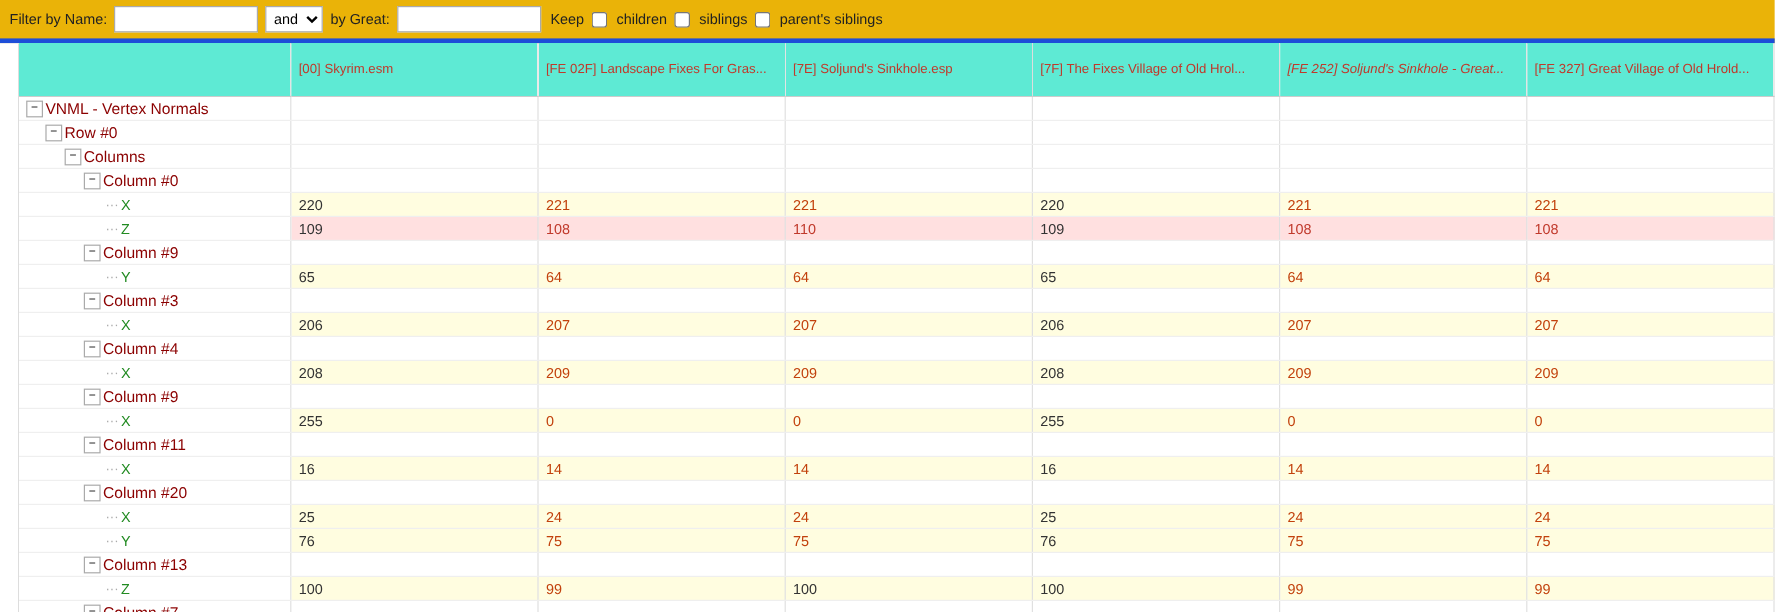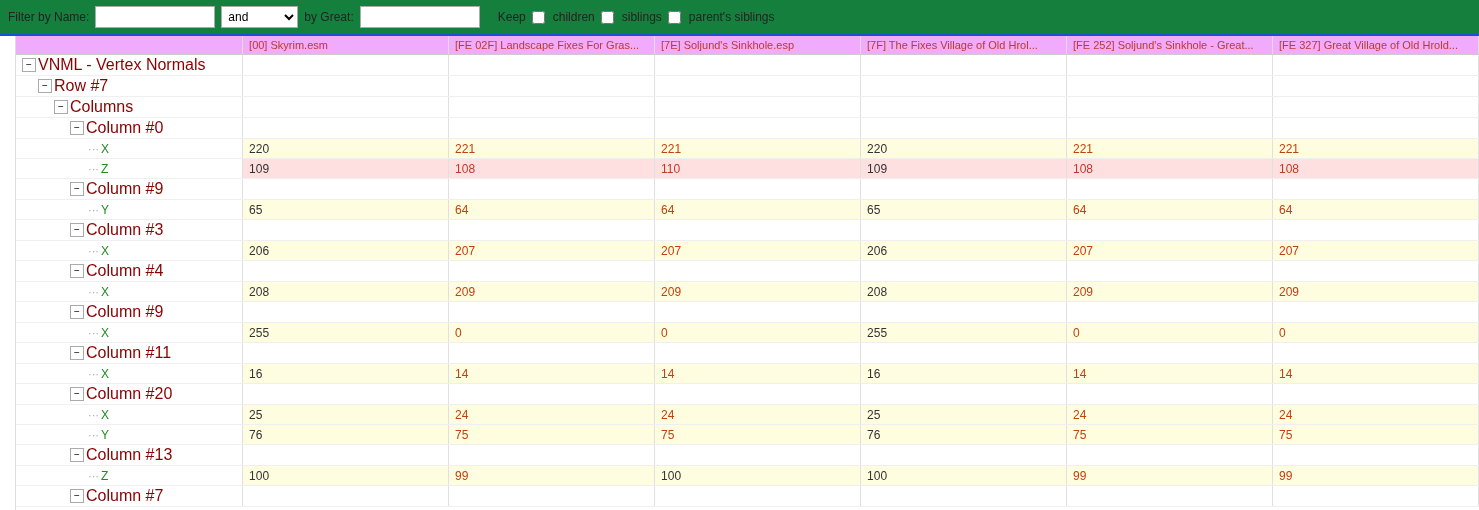--- a/index.html
+++ b/index.html
@@ -10,8 +10,8 @@
       align-items: center;
       gap: 6px;
       padding: 4px 8px;
-      background: #15803d;
-      border-bottom: 2px solid #1d4ed8;
+      background: #eab308;
+      border-bottom: 4px solid #1d4ed8;
       height: 36px;
     }
     .toolbar label { font-size: 12px; color: #222; white-space: nowrap; }

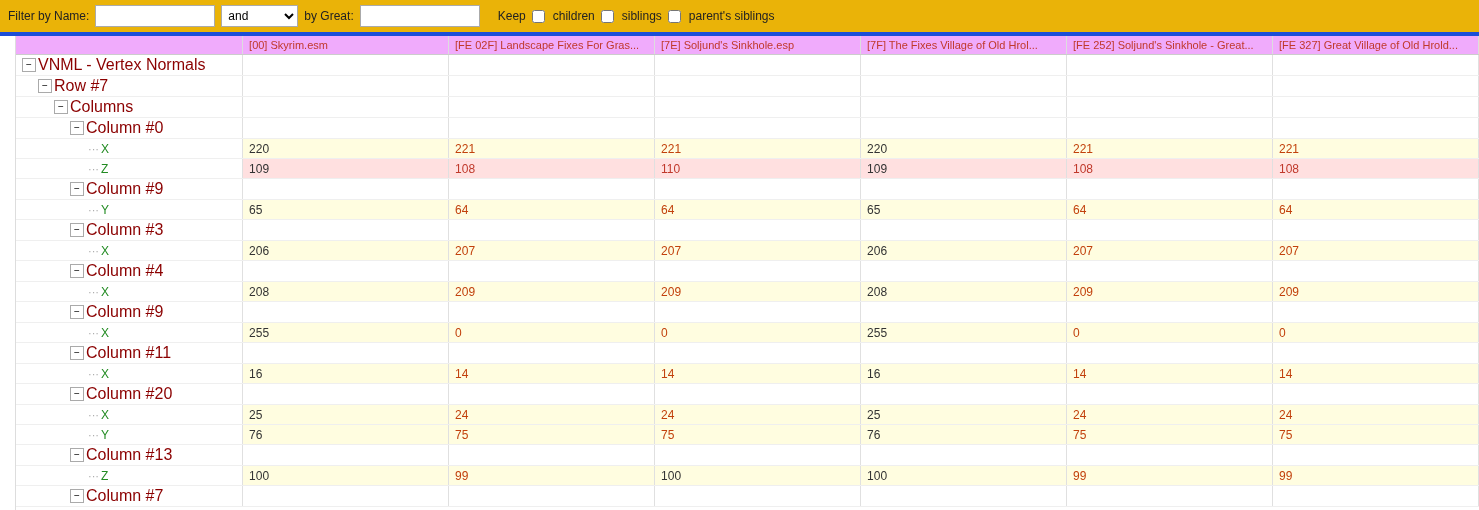--- a/index.html
+++ b/index.html
@@ -150,7 +150,7 @@
   <div class="toolbar">
     <label>Filter by Name:</label>
     <input type="text" style="width: 120px;" placeholder="">
-    <select style="width:77px;">
+    <select style="width:48px;">
       <option>and</option>
       <option>or</option>
       <option>not</option>

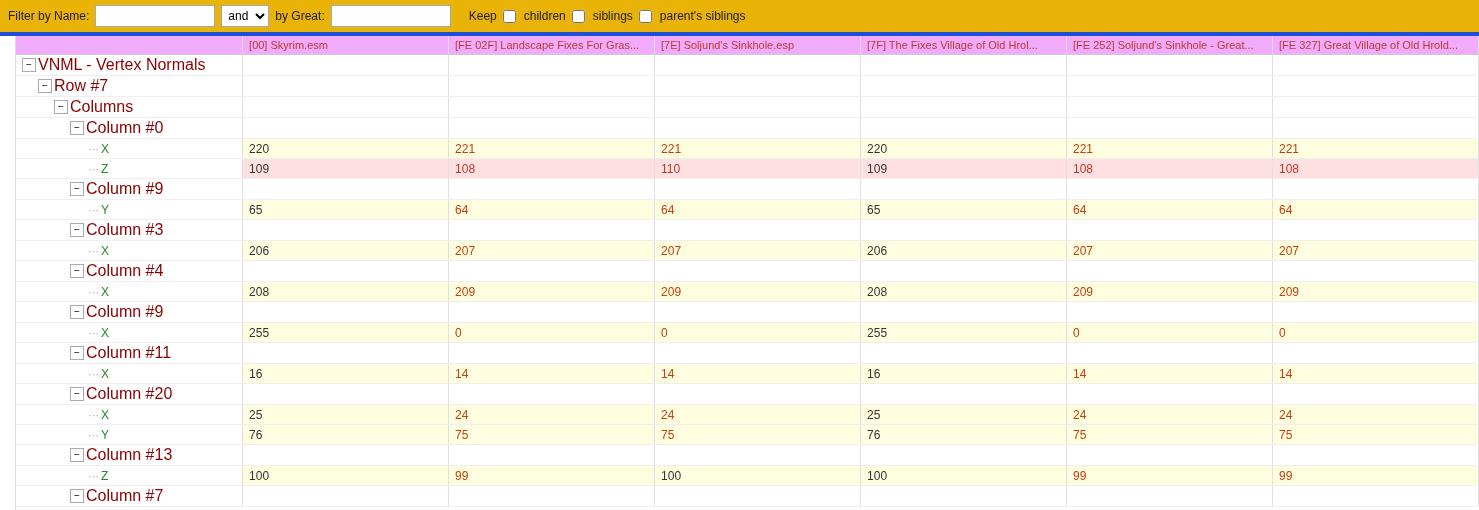--- a/index.html
+++ b/index.html
@@ -29,7 +29,7 @@
       height: 22px;
       background: #fff;
     }
-    .toolbar .keep-label { margin-left: 12px; }
+    .toolbar .keep-label { margin-left: 2px; }
     .toolbar input[type="checkbox"] { margin-right: 2px; }
 
     .main-container {

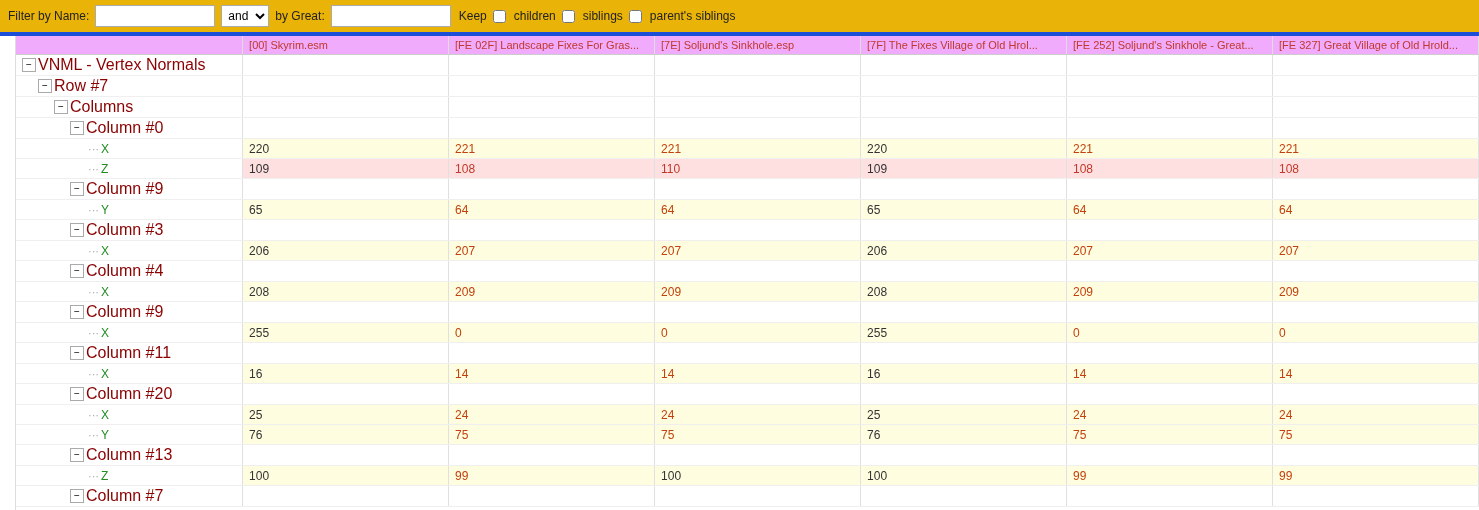--- a/index.html
+++ b/index.html
@@ -61,10 +61,10 @@
     thead tr th {
       position: sticky;
       top: 0;
-      background: #f0abfc;
+      background: #5eead4;
       border-bottom: 1px solid #ccc;
       border-right: 1px solid #ddd;
-      padding: 3px 6px;
+      padding: 16px 6px;
       text-align: left;
       font-weight: normal;
       font-size: 11px;

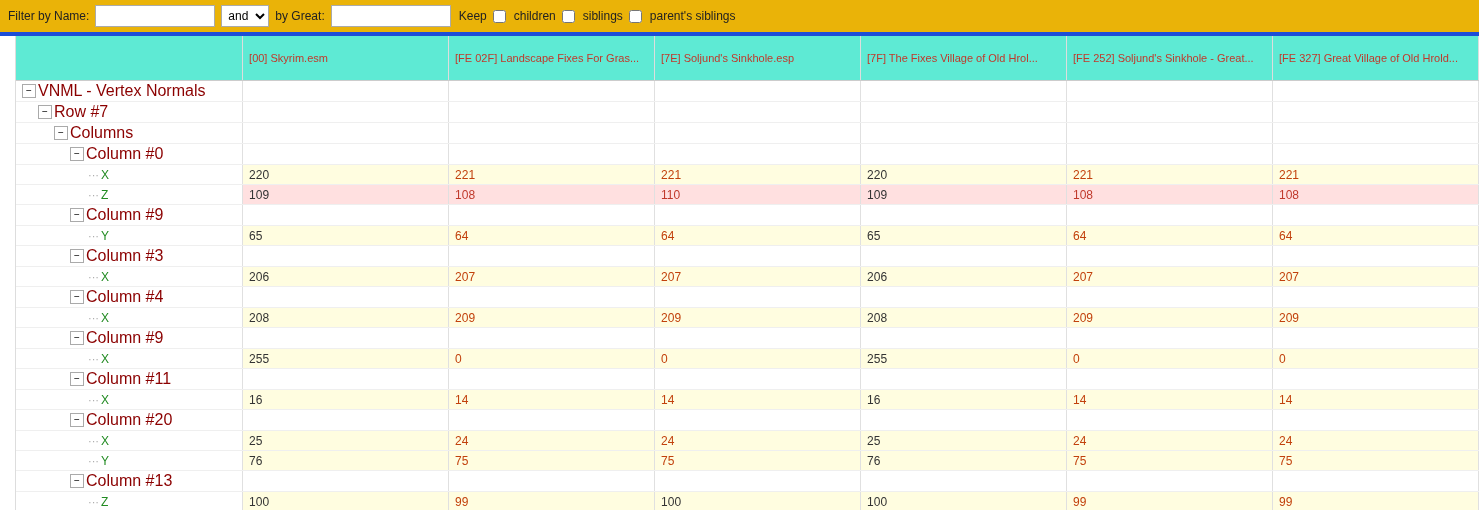--- a/index.html
+++ b/index.html
@@ -178,7 +178,7 @@
           <th style="color:#c0392b;">[FE 02F] Landscape Fixes For Gras...</th>
           <th style="color:#c0392b;">[7E] Soljund's Sinkhole.esp</th>
           <th style="color:#c0392b;">[7F] The Fixes Village of Old Hrol...</th>
-          <th style="color:#c0392b;">[FE 252] Soljund's Sinkhole - Great...</th>
+          <th style="color:#c0392b;font-style:italic;">[FE 252] Soljund's Sinkhole - Great...</th>
           <th style="color:#c0392b;">[FE 327] Great Village of Old Hrold...</th>
         </tr>
       </thead>

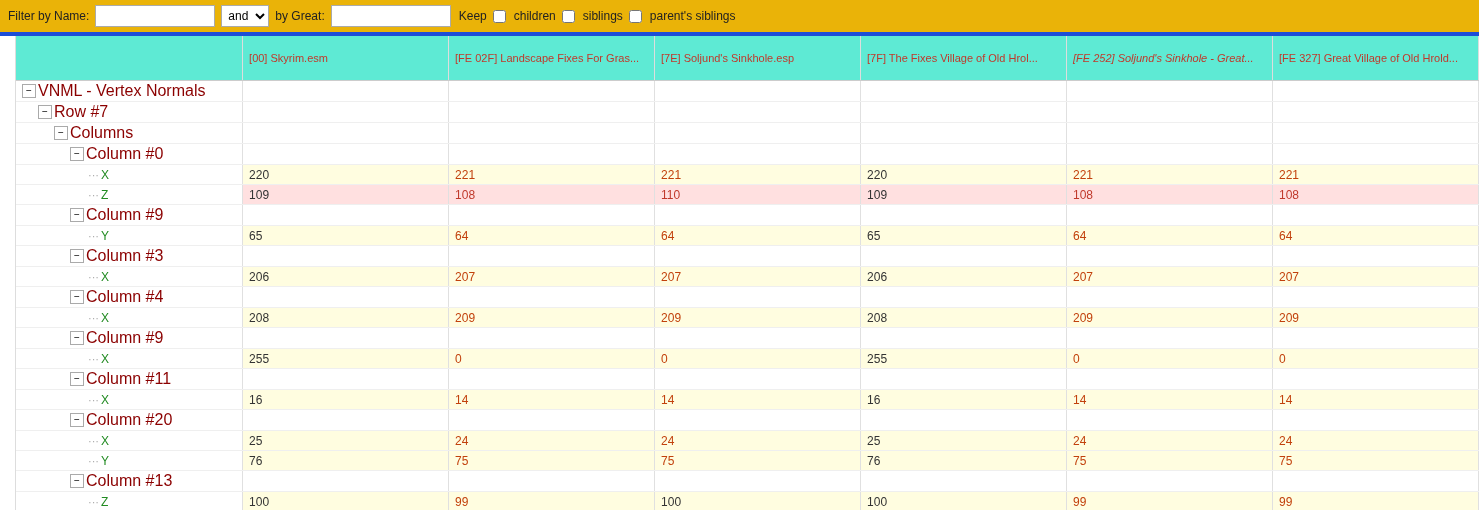--- a/index.html
+++ b/index.html
@@ -117,7 +117,7 @@
 
     .node-label {
       color: #8B0000;
-      font-size: 16px;
+      font-size: 13px;
     }
     .leaf-label {
       color: #228B22;

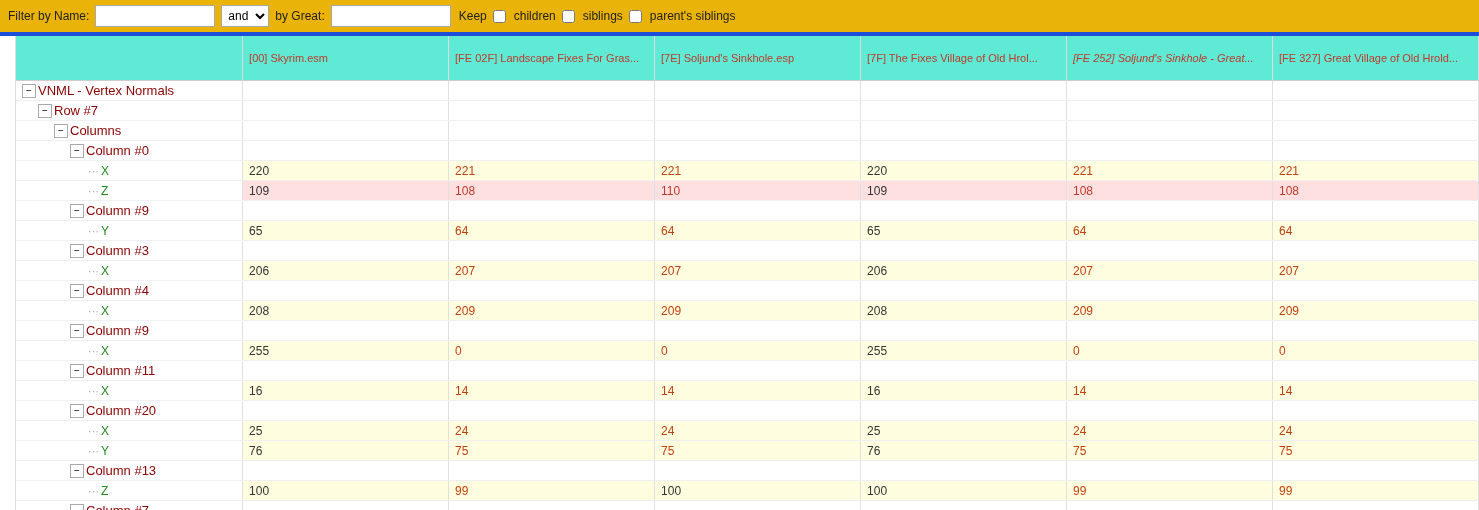--- a/index.html
+++ b/index.html
@@ -202,7 +202,7 @@
               <div class="tree-cell">
                 <span class="tree-indent" style="width: 16px;"></span>
                 <span class="expand-icon">−</span>
-                <span class="node-label">Row #7</span>
+                <span class="node-label">Row #0</span>
               </div>
             </td>
             <td></td>

